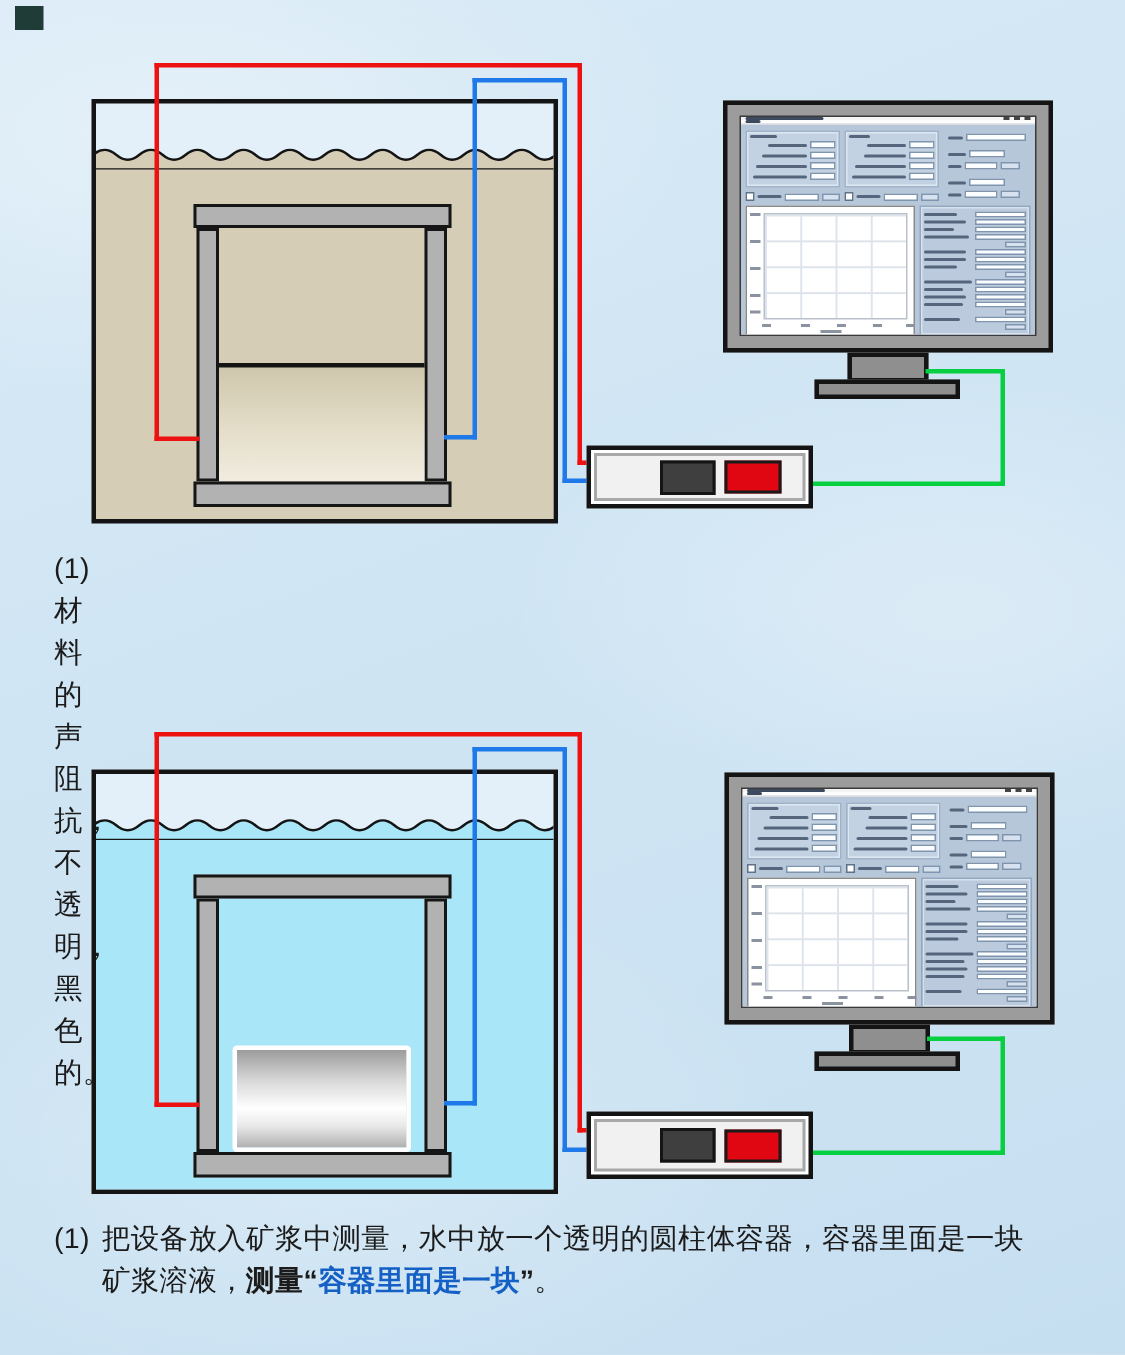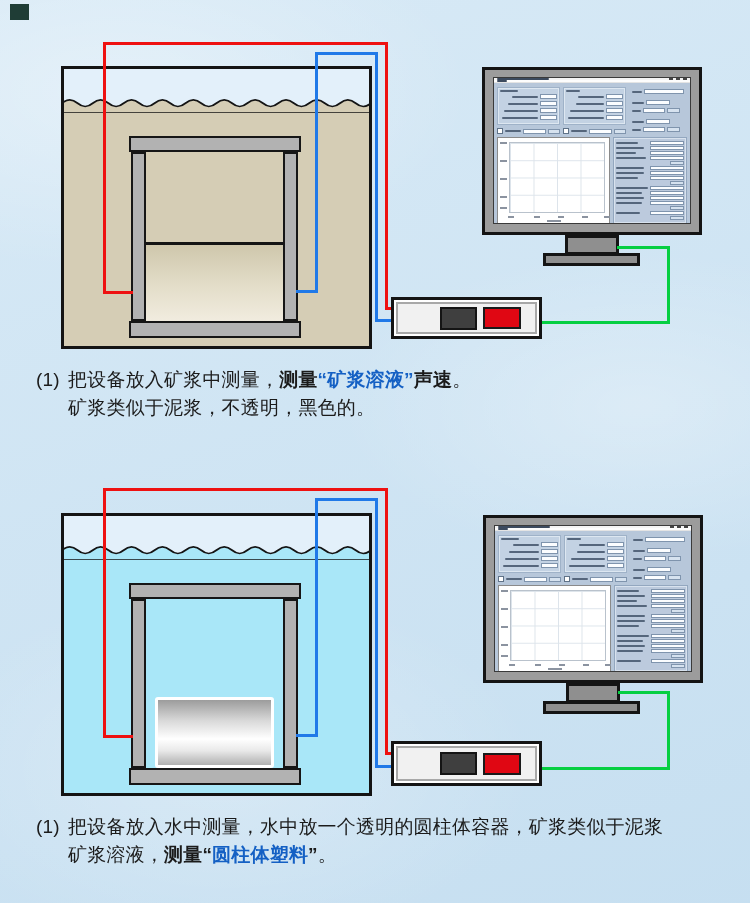--- a/index.html
+++ b/index.html
@@ -314,7 +314,6 @@
 
 <div class="caption" style="top:366px;">
   <span>(1)</span>
-  <span><span>把设备放入矿浆中测量，</span><span class="bold">测量</span><span class="hl">“矿浆溶液”</span><span class="bold">声速</span><span>。</span></span>
   <span></span>
   <span>矿浆类似于泥浆，不透明，黑色的。</span>
 </div>

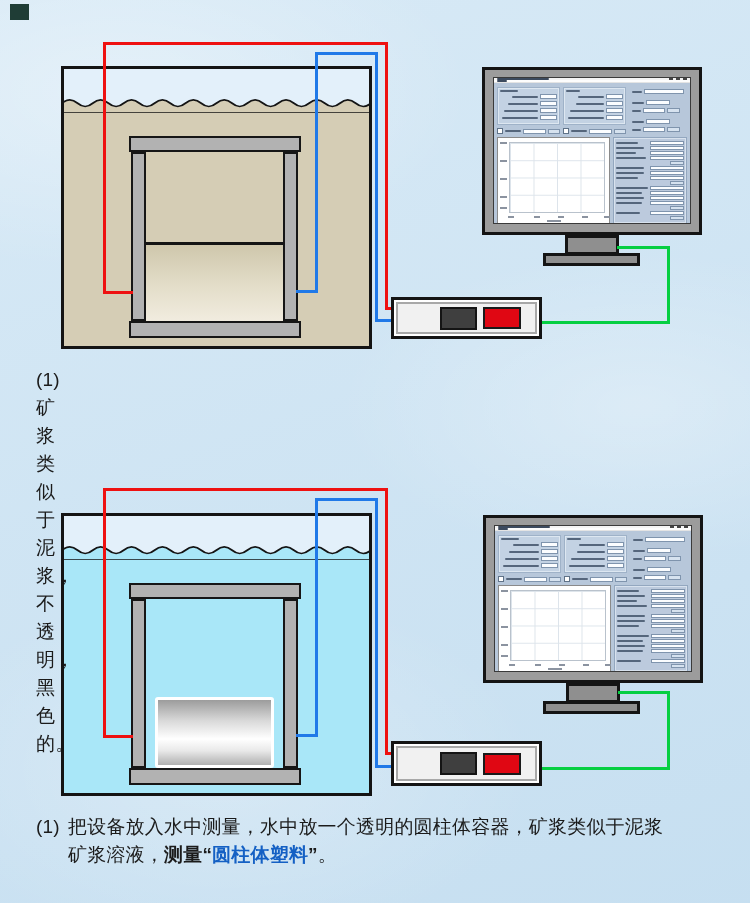--- a/index.html
+++ b/index.html
@@ -315,7 +315,7 @@
 <div class="caption" style="top:366px;">
   <span>(1)</span>
   <span></span>
-  <span>矿浆类似于泥浆，不透明，黑色的。</span>
+  <span>材料的声阻抗，不透明，黑色的。</span>
 </div>
 
 <div class="abs tank tank2" style="left:61px;top:513px;">

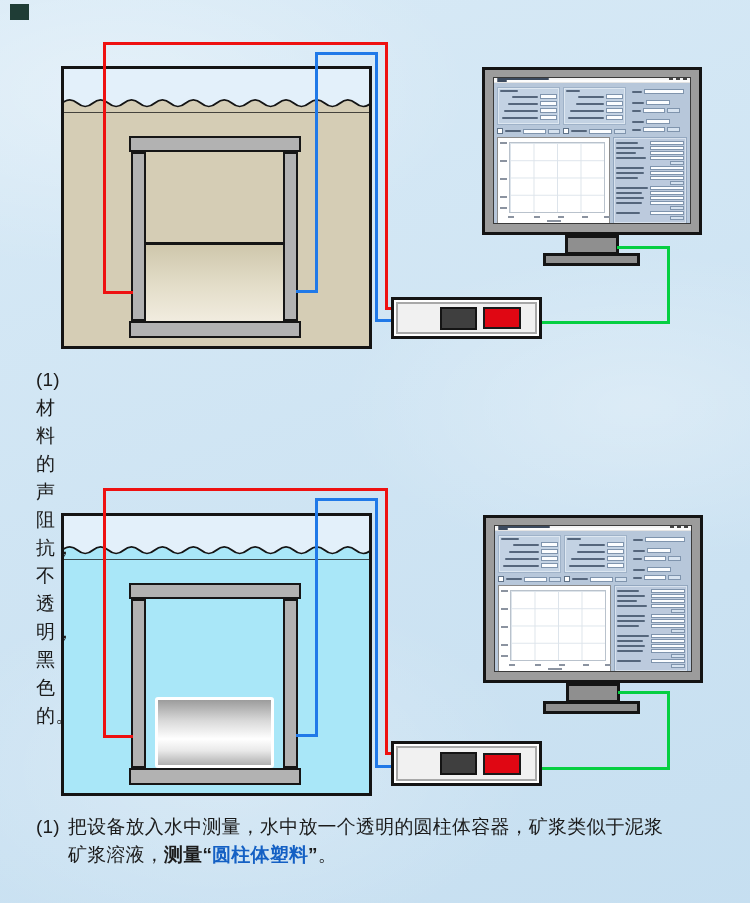--- a/index.html
+++ b/index.html
@@ -533,7 +533,7 @@
 
 <div class="caption" style="top:813px;">
   <span>(1)</span>
-  <span>把设备放入水中测量，水中放一个透明的圆柱体容器，矿浆类似于泥浆</span>
+  <span>把设备放入矿浆中测量，水中放一个透明的圆柱体容器，容器里面是一块</span>
   <span></span>
   <span><span>矿浆溶液，</span><span class="bold">测量</span><span class="bold">“</span><span class="hl">圆柱体塑料</span><span class="bold">”</span><span>。</span></span>
 </div>

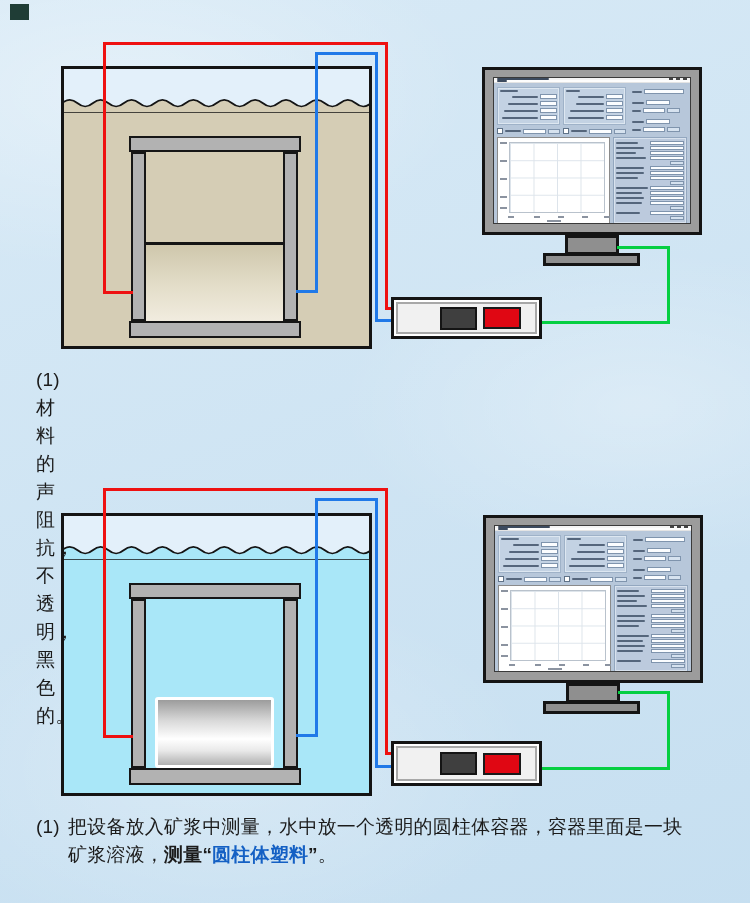--- a/index.html
+++ b/index.html
@@ -535,7 +535,7 @@
   <span>(1)</span>
   <span>把设备放入矿浆中测量，水中放一个透明的圆柱体容器，容器里面是一块</span>
   <span></span>
-  <span><span>矿浆溶液，</span><span class="bold">测量</span><span class="bold">“</span><span class="hl">圆柱体塑料</span><span class="bold">”</span><span>。</span></span>
+  <span><span>矿浆溶液，</span><span class="bold">测量</span><span class="bold">“</span><span class="hl">容器里面是一块</span><span class="bold">”</span><span>。</span></span>
 </div>
 
 </body></html>

